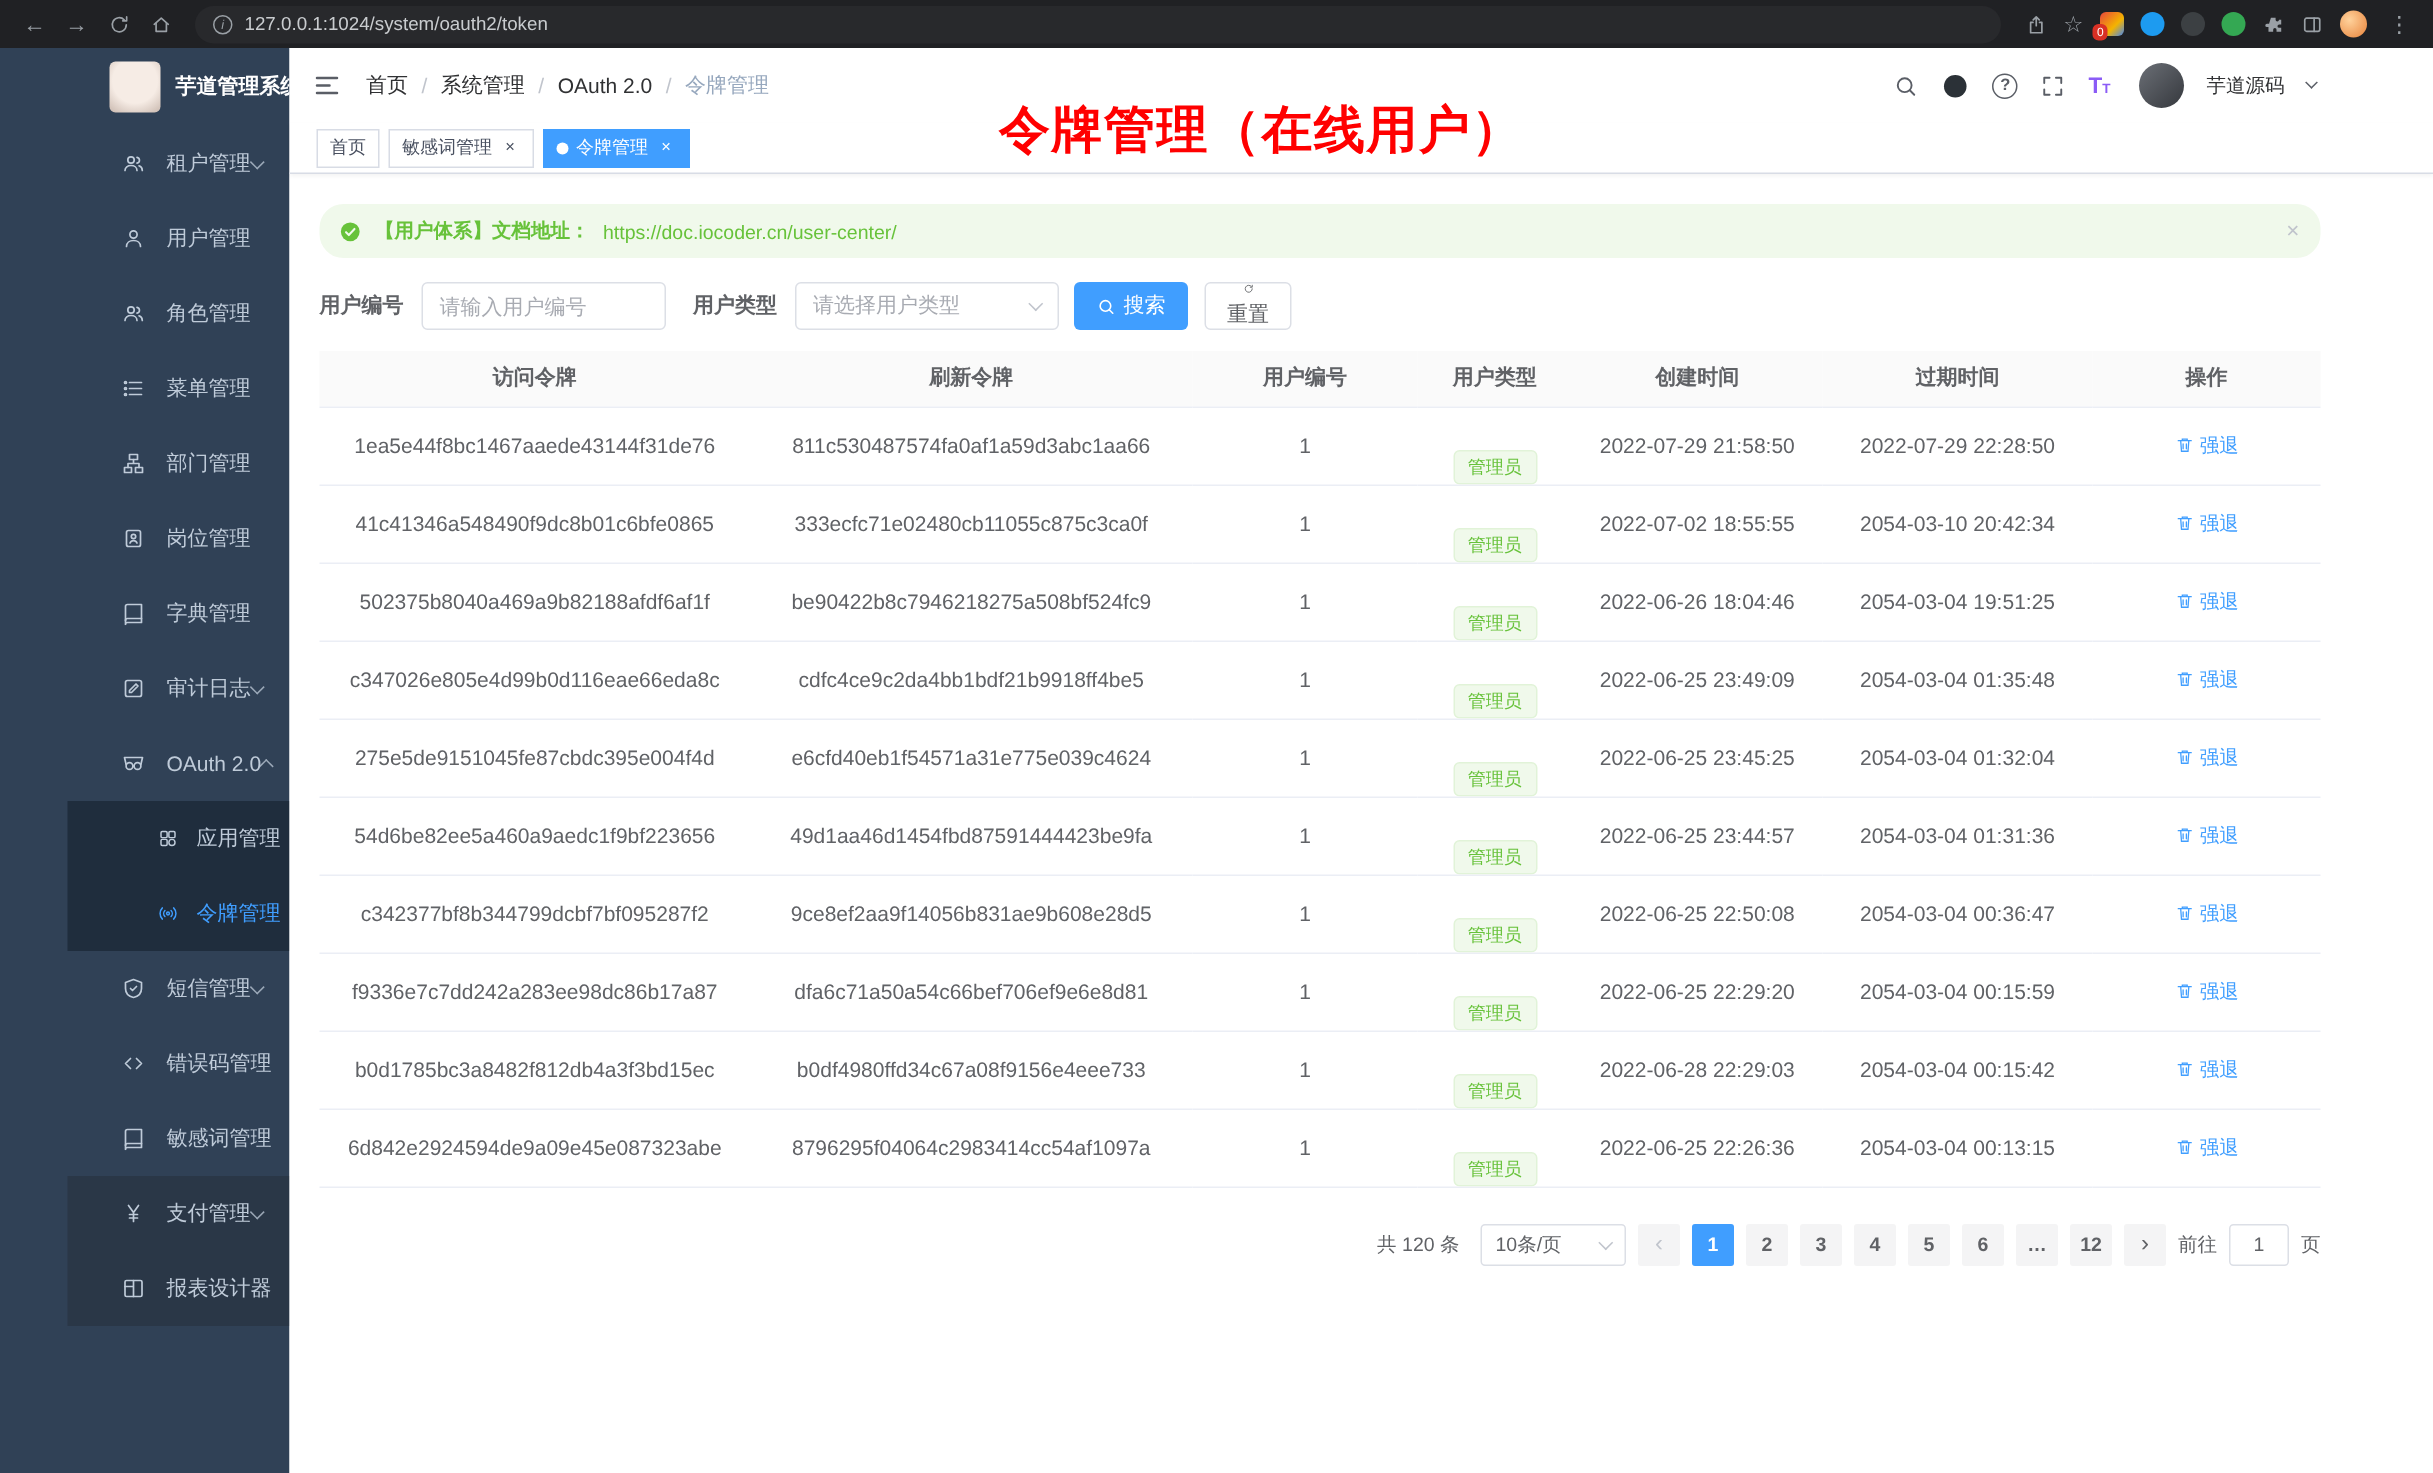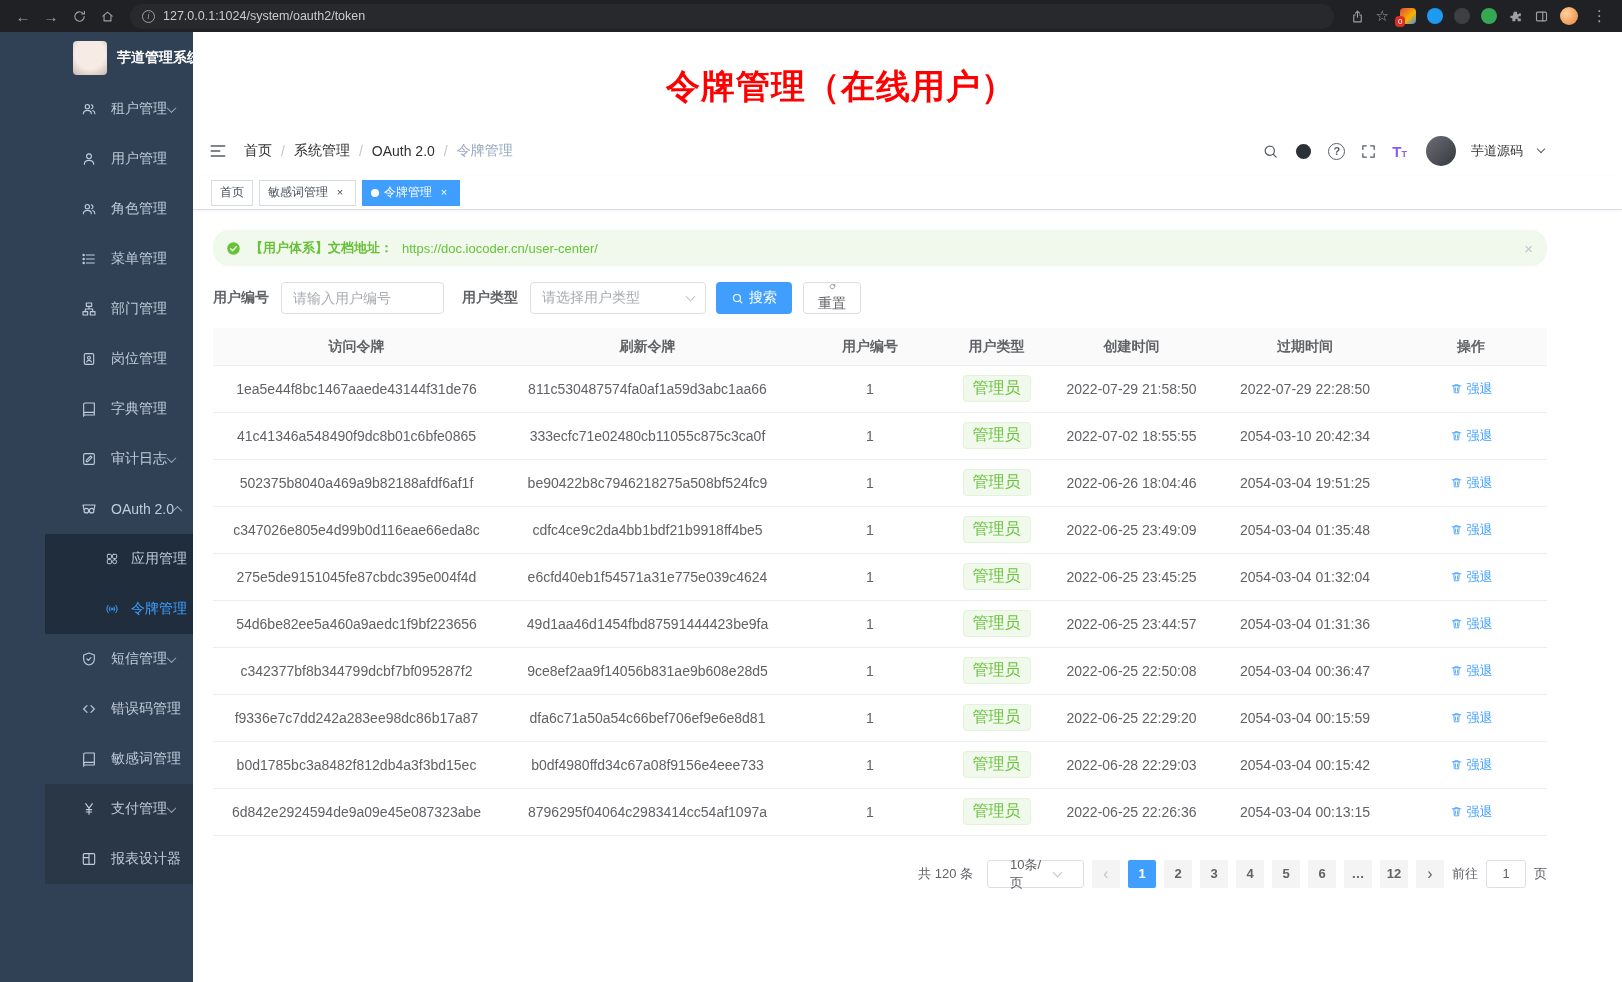--- a/index.html
+++ b/index.html
@@ -51,7 +51,7 @@
   .menu-item.active { color:#409eff; }
   .menu-item.dark { background:#2a3747; }
 
-  .main { flex:1; display:flex; flex-direction:column; background:#fff; min-width:0; position:relative;justify-content:center; }
+  .main { flex:1; display:flex; flex-direction:column; background:#fff; min-width:0; position:relative; }
 
   
   .navbar { height:50px; display:flex; align-items:center; padding:0 78px 0 15px; }

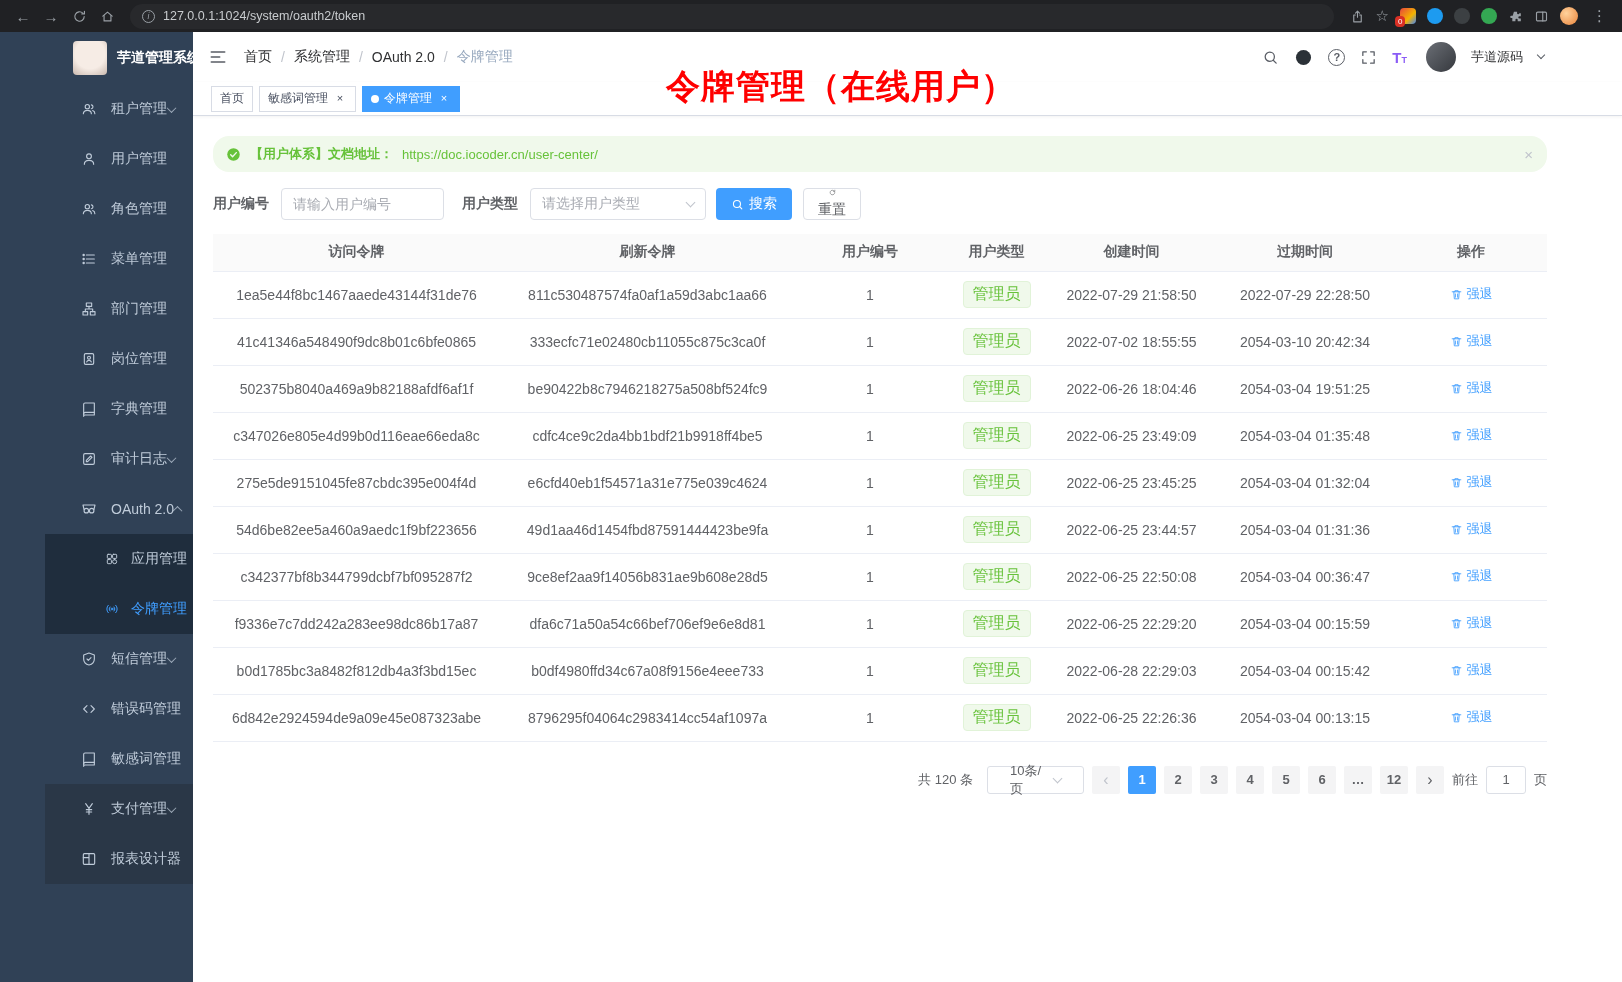--- a/index.html
+++ b/index.html
@@ -115,8 +115,8 @@
                    text-align:center; border-bottom:1px solid #ebeef5; white-space:nowrap; }
   .data-table td { height:47px; font-size:14px; color:#606266; text-align:center;
                    border-bottom:1px solid #ebeef5; white-space:nowrap; overflow:hidden; }
-  .badge-success { display:inline-block; padding:2px 9px; font-size:16px; color:#67c23a;
-                   background:#f0f9eb; border:1px solid #e1f3d8; border-radius:4px; }
+  .badge-success { display:inline-block; padding:2px 9px; font-size:12px; color:#67c23a;
+                   background:#f0f9eb; border:1px solid #e1f3d8; border-radius:4px;margin-top:28px; }
   .force-logout { color:#409eff; font-size:13px; display:inline-flex; align-items:center; gap:4px; cursor:pointer; }
   .trash-ic { width:13px; height:13px; stroke:currentColor; fill:none; stroke-width:1.6; stroke-linecap:round; }
 

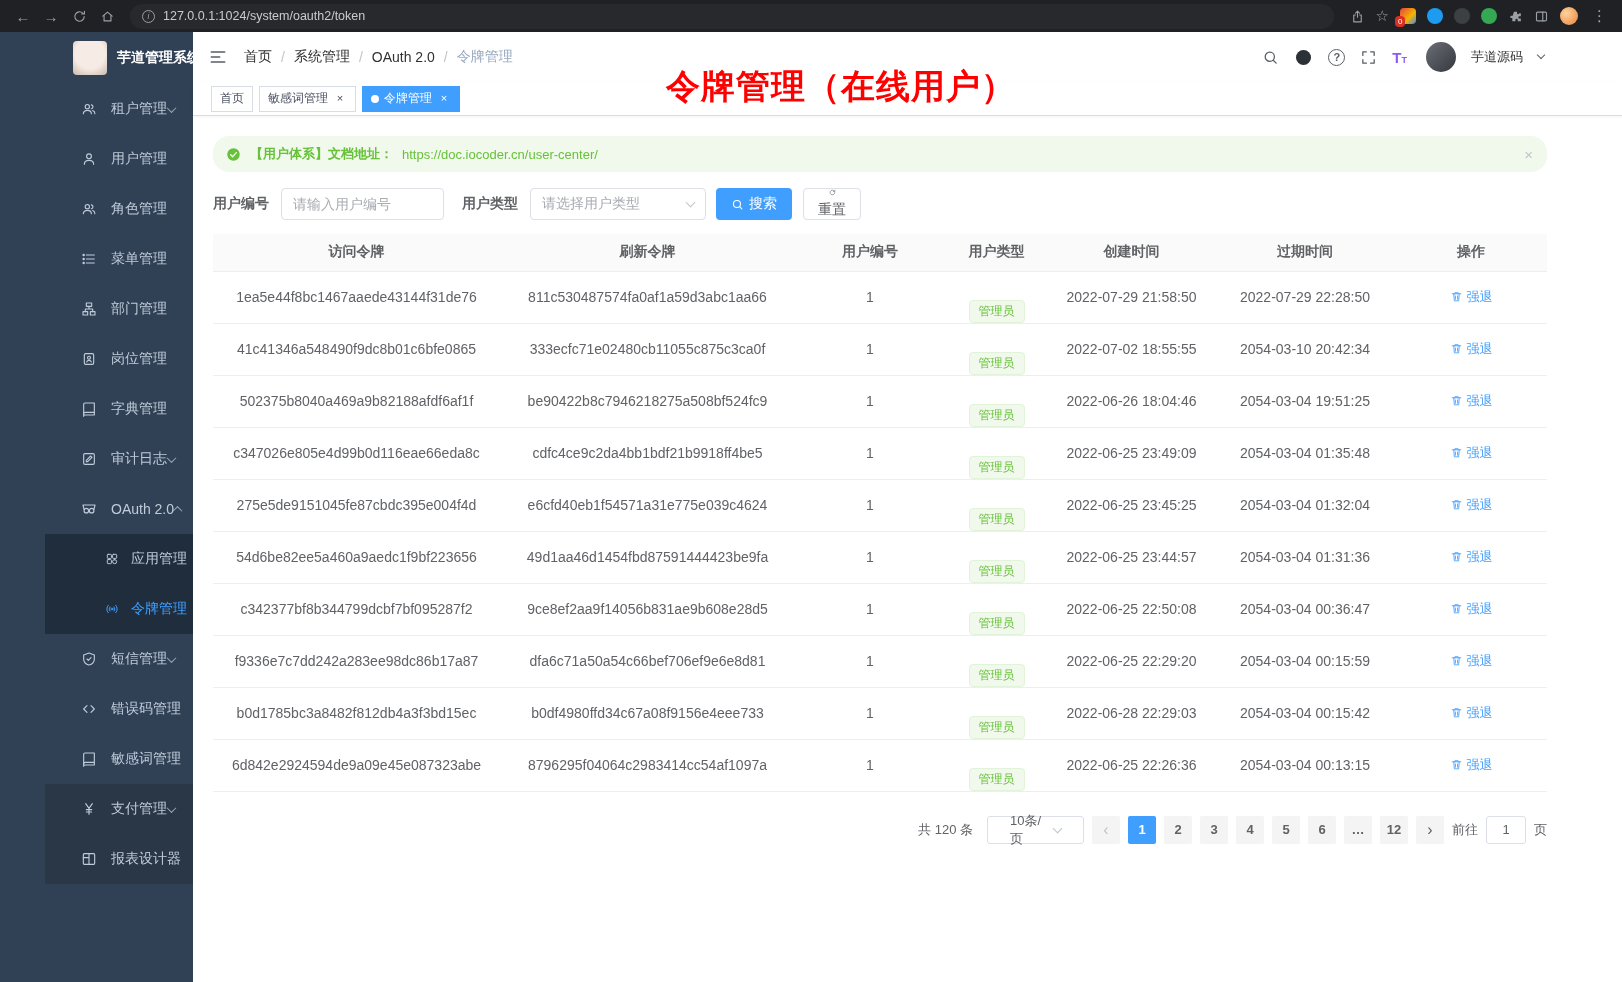--- a/index.html
+++ b/index.html
@@ -124,7 +124,7 @@
                 font-size:13px; color:#606266; }
   .pg-total { margin-right:6px; }
   .page-size { width:97px; height:28px; border:1px solid #dcdfe6; border-radius:3px; display:flex;
-               align-items:center; justify-content:space-between; padding:0 22px; cursor:pointer; background:#fff; }
+               align-items:center; justify-content:space-between; padding:0 9px; cursor:pointer; background:#fff; }
   #pages { display:flex; gap:8px; }
   .page-btn { min-width:28px; height:28px; padding:0 3px; background:#f4f4f5; border-radius:2px;
               display:flex; align-items:center; justify-content:center; font-size:13px; font-weight:700;

